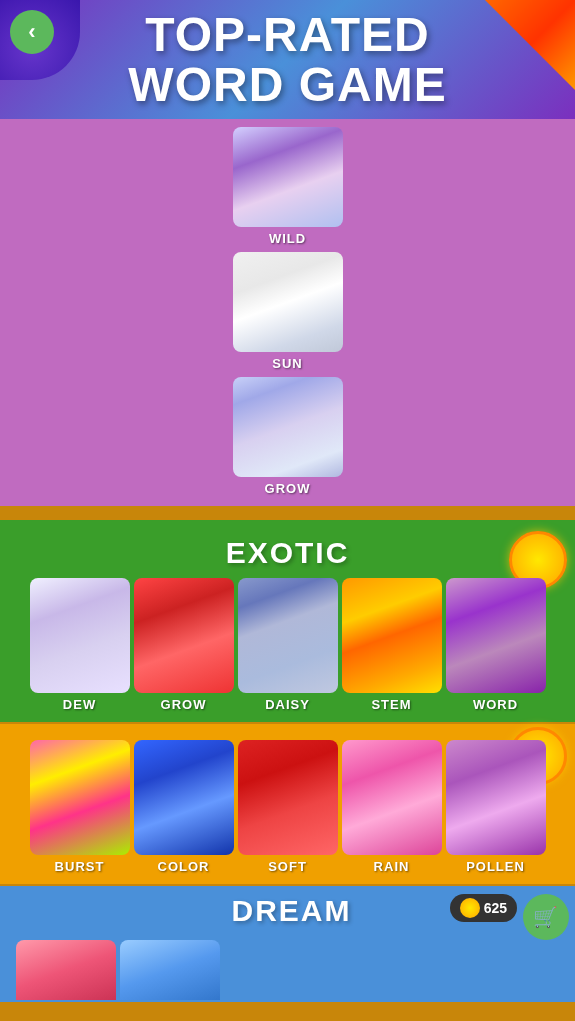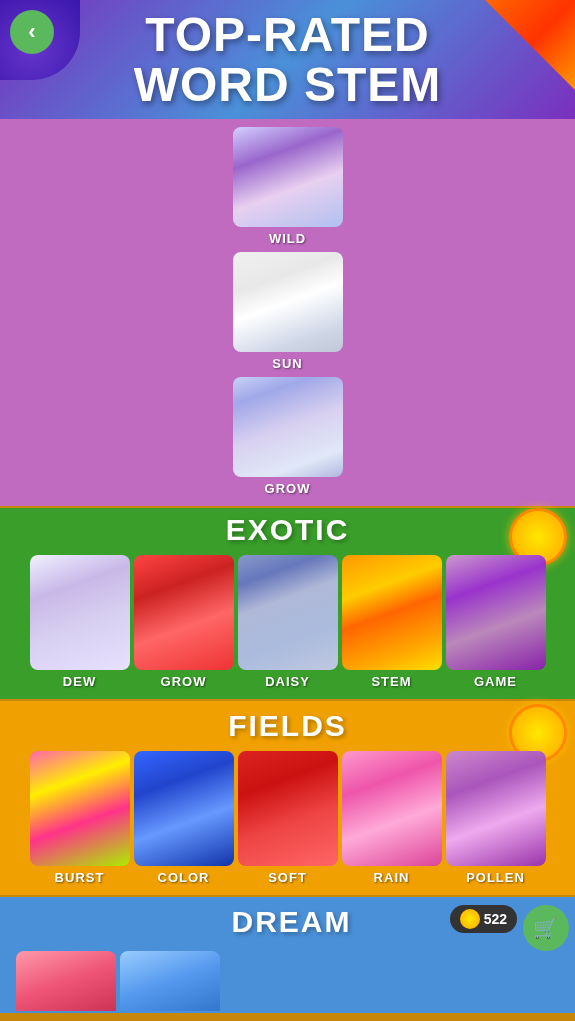--- a/index.html
+++ b/index.html
@@ -262,7 +262,7 @@
   <div class="back-btn">‹</div>
   <h1>
     <span>TOP-RATED</span><br>
-    <span>WORD STEM</span>
+    <span>WORD GAME</span>
   </h1>
 </div>
 

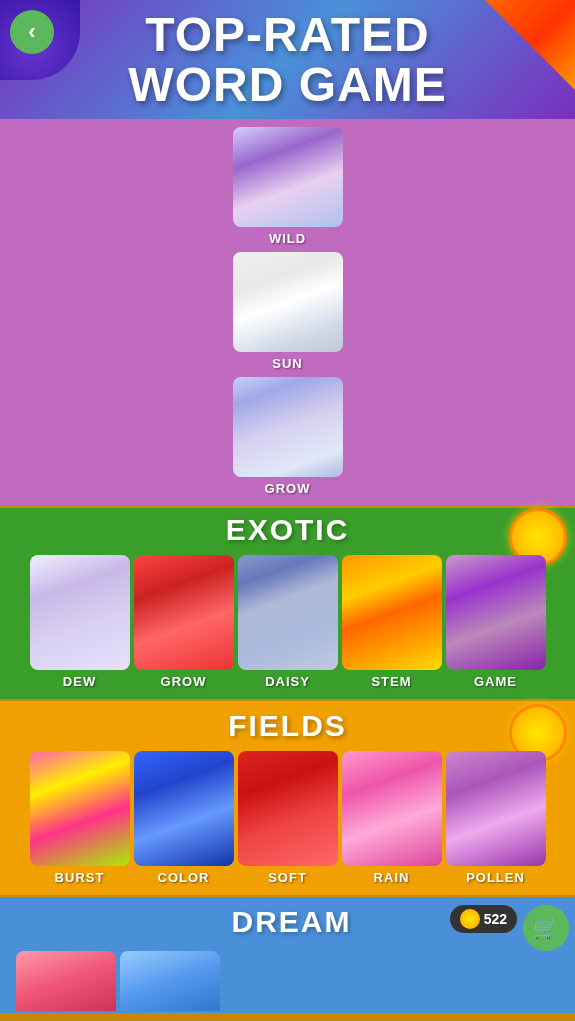--- a/index.html
+++ b/index.html
@@ -100,9 +100,9 @@
     
     .section-exotic {
       background: #3a9e2a;
-      padding: 5px 8px 10px 8px;
-      position: relative;
-      margin-top: 2px;
+      padding: 16px 8px 10px 8px;
+      position: relative;
+      margin-top: 14px;
     }
     .section-header {
       display: flex;

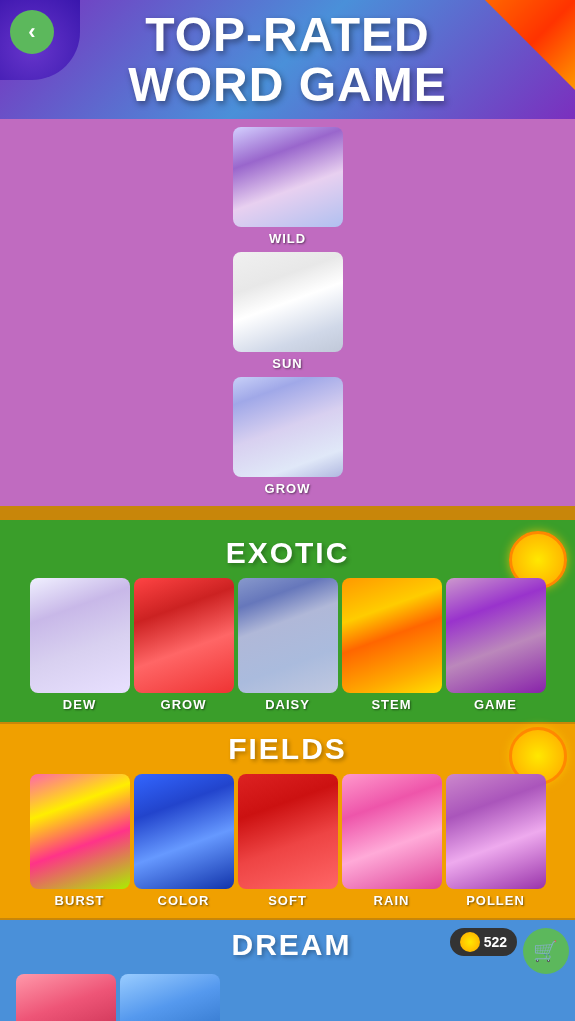--- a/index.html
+++ b/index.html
@@ -307,7 +307,7 @@
     </div>
     <div class="flower-item">
       <div class="flower-thumb flower-thumb-xs img-light"></div>
-      <span class="flower-label">GAME</span>
+      <span class="flower-label">WORD</span>
     </div>
   </div>
 </div>

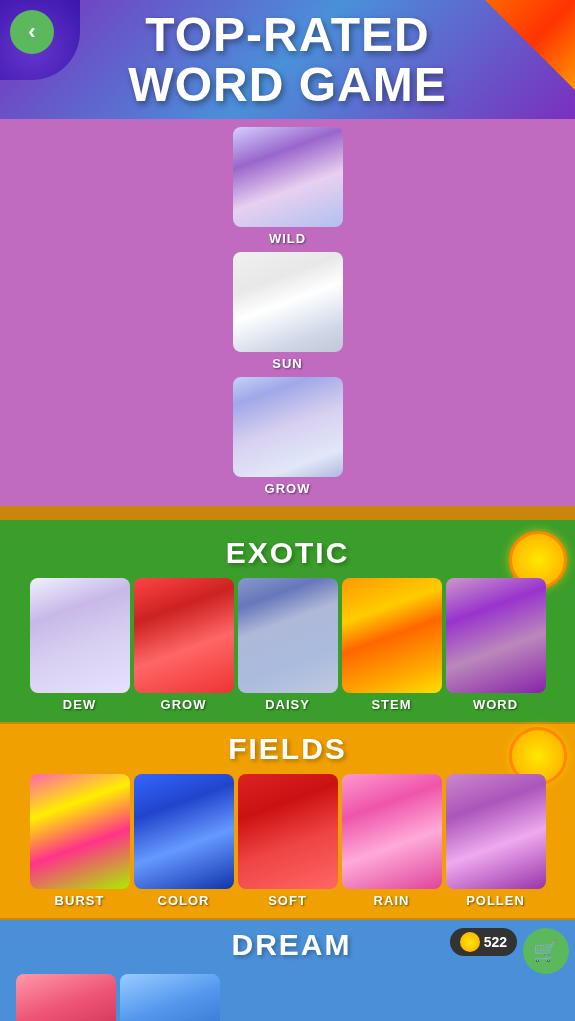--- a/index.html
+++ b/index.html
@@ -314,7 +314,6 @@
 
 <div class="section-fields">
   <div class="section-header">
-    <span class="section-title-fields">FIELDS</span>
     <div class="sun-badge"></div>
   </div>
   <div class="flower-row-5">

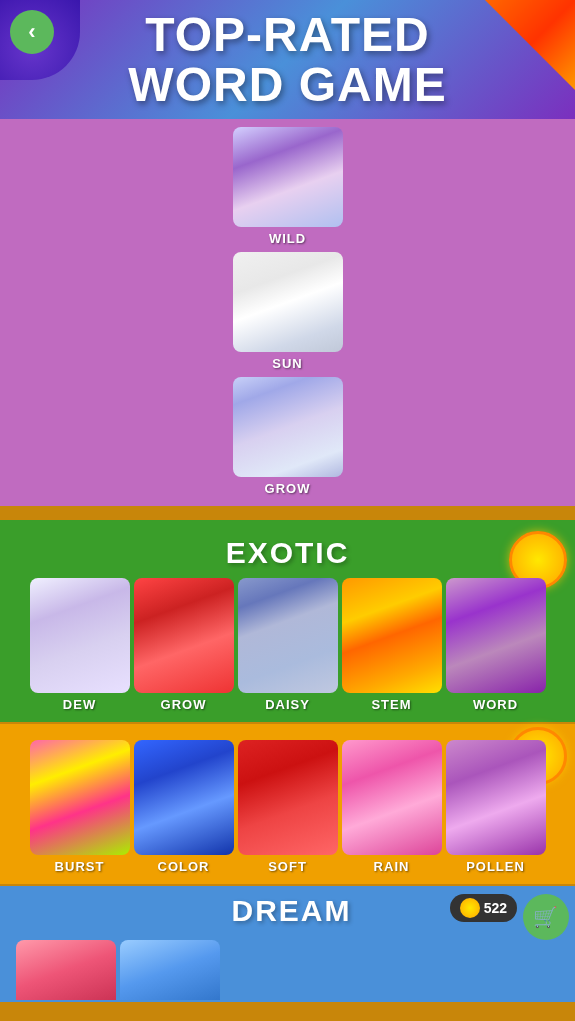--- a/index.html
+++ b/index.html
@@ -345,7 +345,7 @@
     <span class="section-title-dream">DREAM</span>
     <div class="coins-badge" style="position:absolute;right:50px;top:0;">
       <div class="coin-icon"></div>
-      <span class="coins-text">522</span>
+      <span class="coins-text">625</span>
     </div>
     <div class="cart-btn" style="position:absolute;right:-2px;top:0;width:46px;height:46px;background:#5cb85c;border-radius:50%;display:flex;align-items:center;justify-content:center;font-size:20px;">🛒</div>
   </div>

